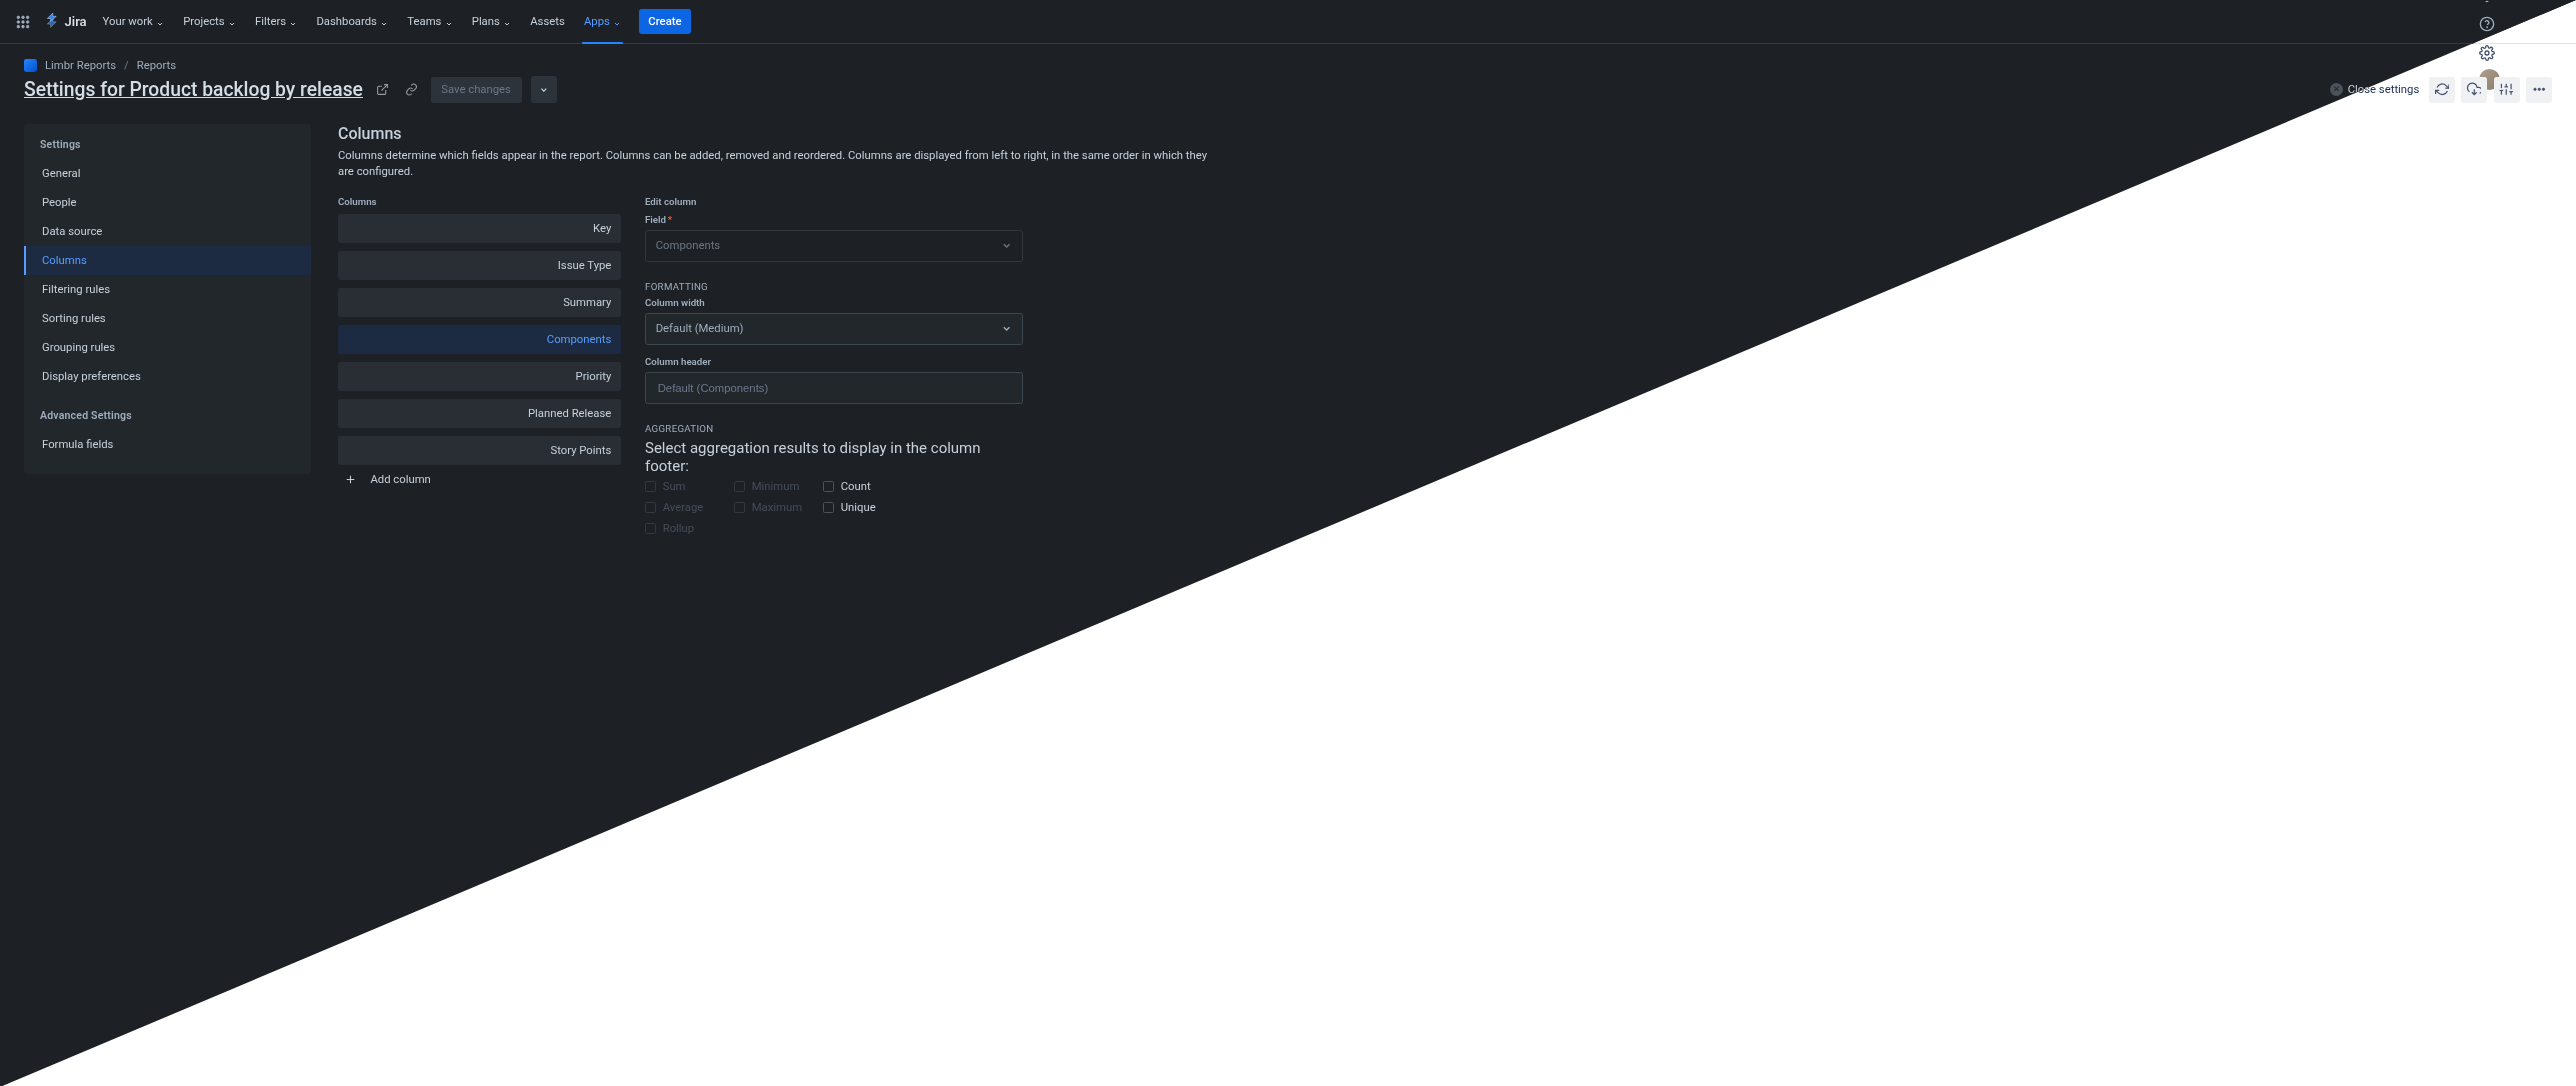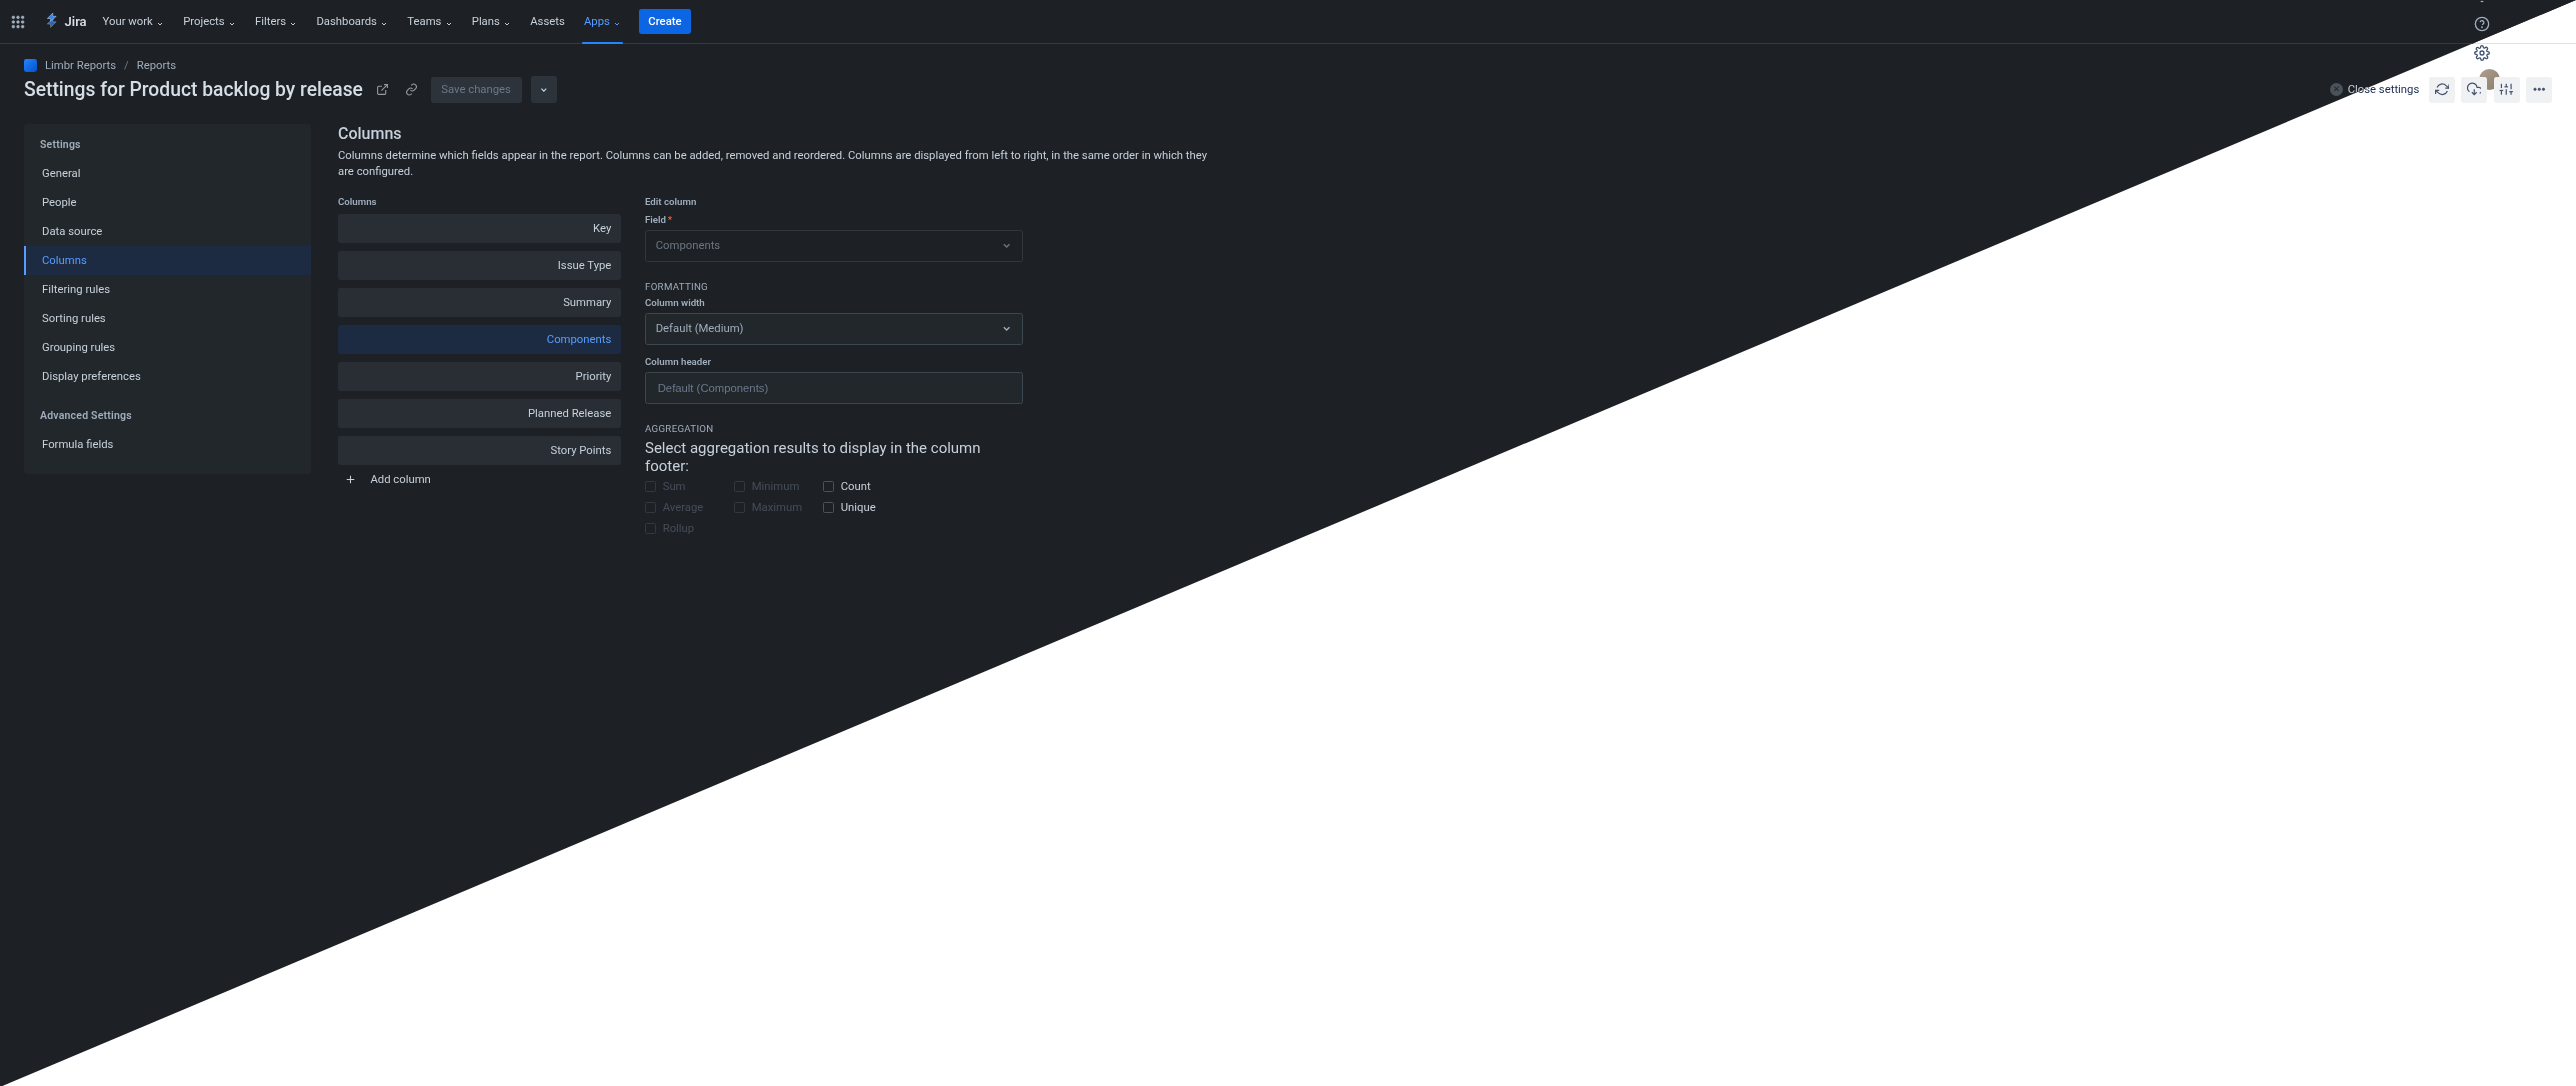--- a/index.html
+++ b/index.html
@@ -74,7 +74,7 @@
     margin-left:6.4px; cursor:pointer;
   }
   .apps-icon, .logo-icon, .top-icon {
-    display:flex; align-items:center; justify-content:flex-start;
+    display:flex; align-items:center; justify-content:center;
     width:26px; height:26px; border-radius:3.2px; cursor:pointer;
   }
   .nav-right { margin-left:auto; display:flex; align-items:center; gap:3.2px;flex-direction:column; }

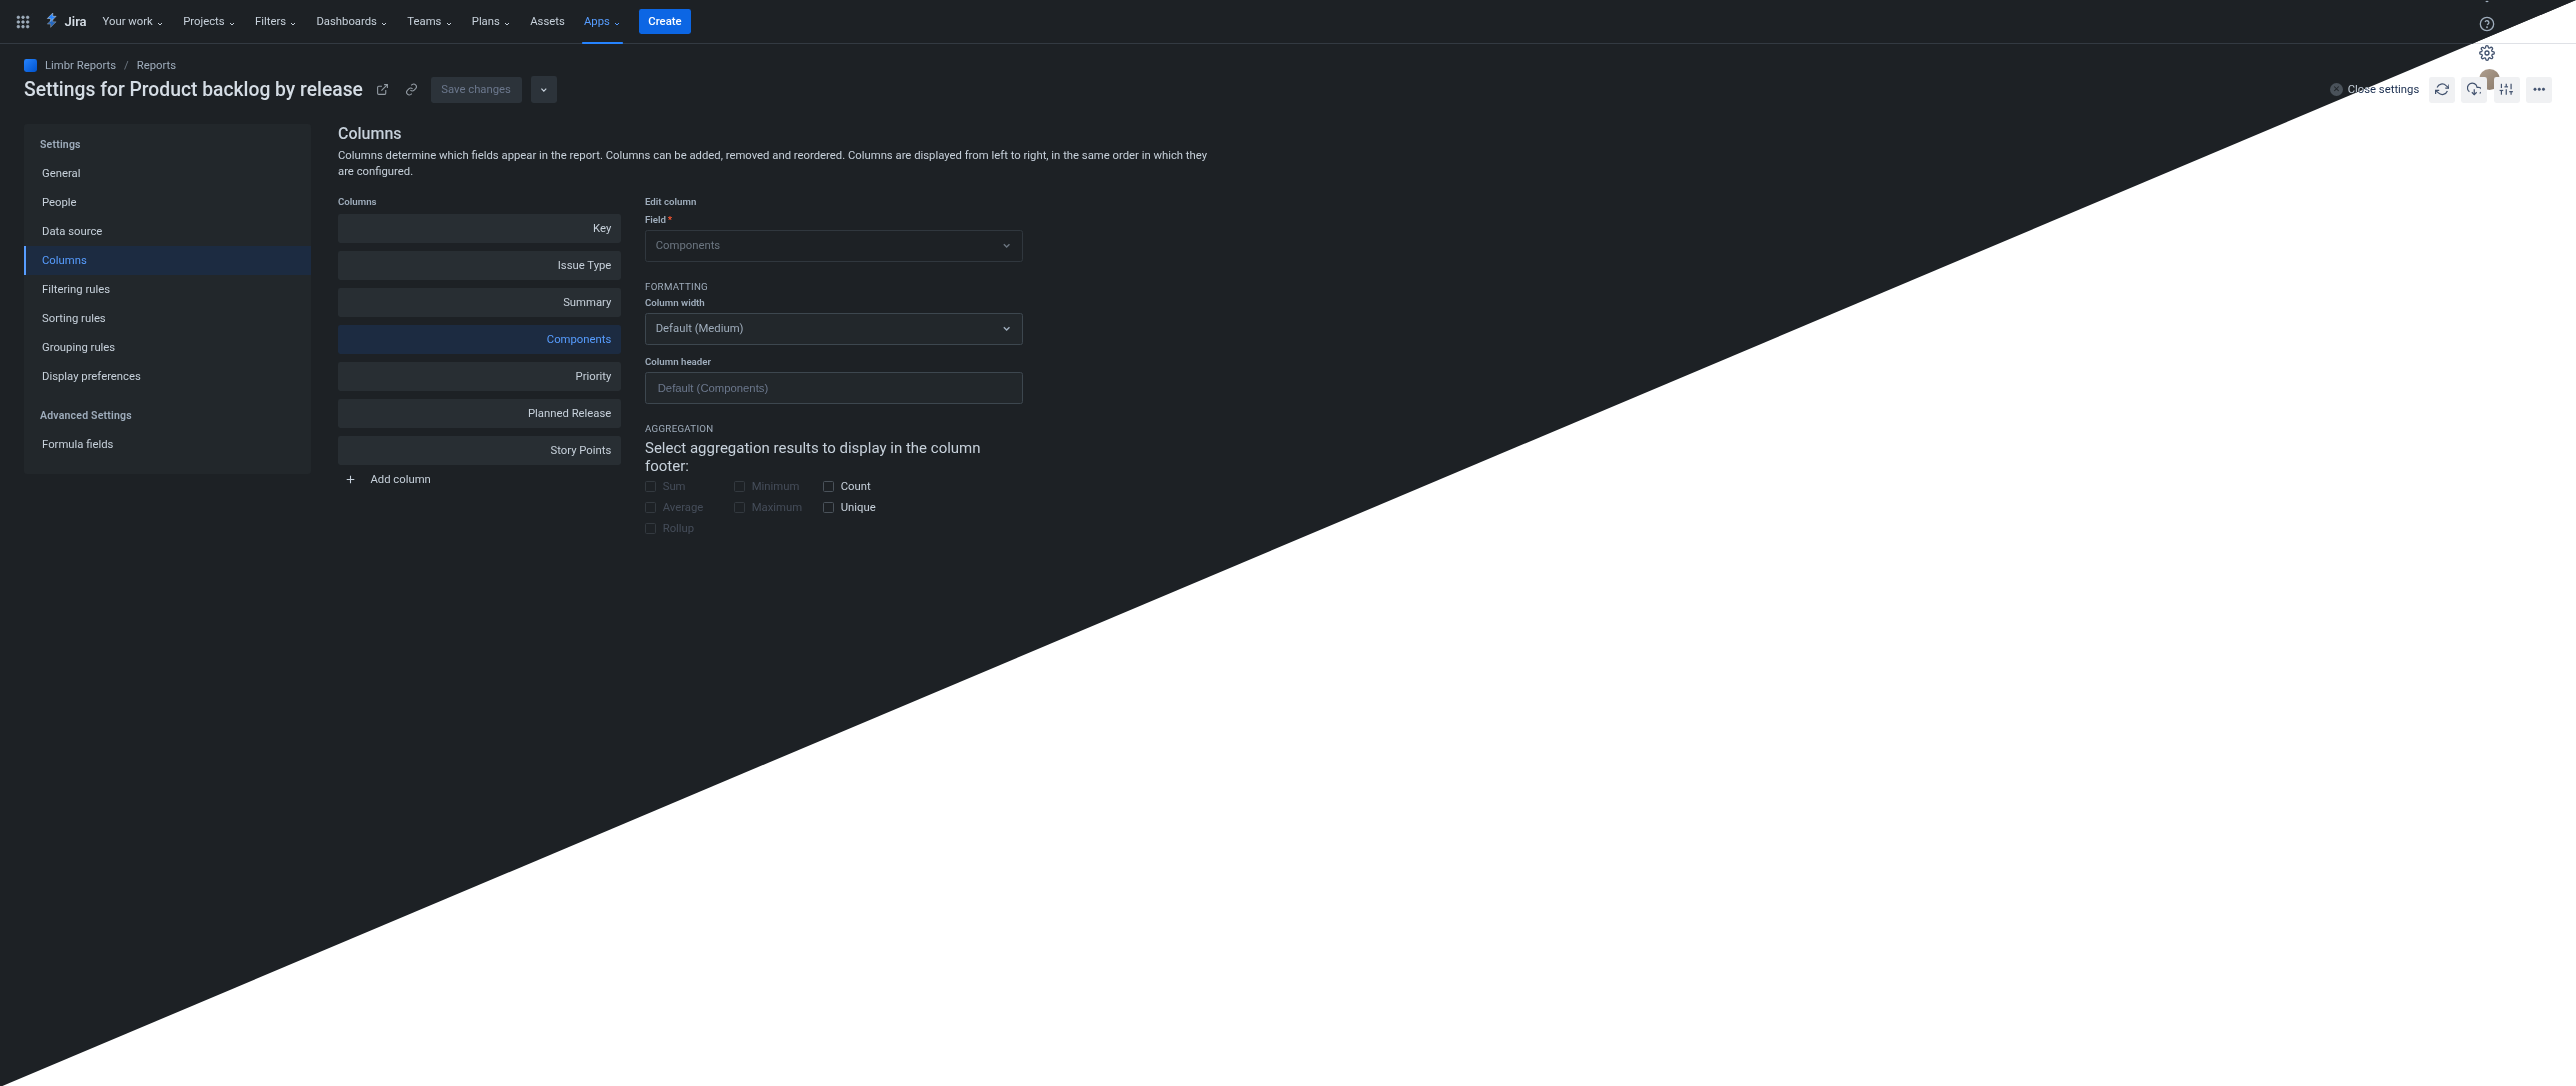--- a/index.html
+++ b/index.html
@@ -113,7 +113,7 @@
   }
   .bc-sep { opacity:.6; }
   .title-row { display:flex; align-items:center; gap:9.7px; }
-  .page-title { font-size:19.3px; font-weight:500; margin:0; }
+  .page-title { font-size:19.3px; font-weight:500; margin:0;text-decoration:underline; }
   .dark-layer .page-title { color:#d5dde5; }
   .title-icon-btn {
     display:flex; align-items:center; justify-content:center;

